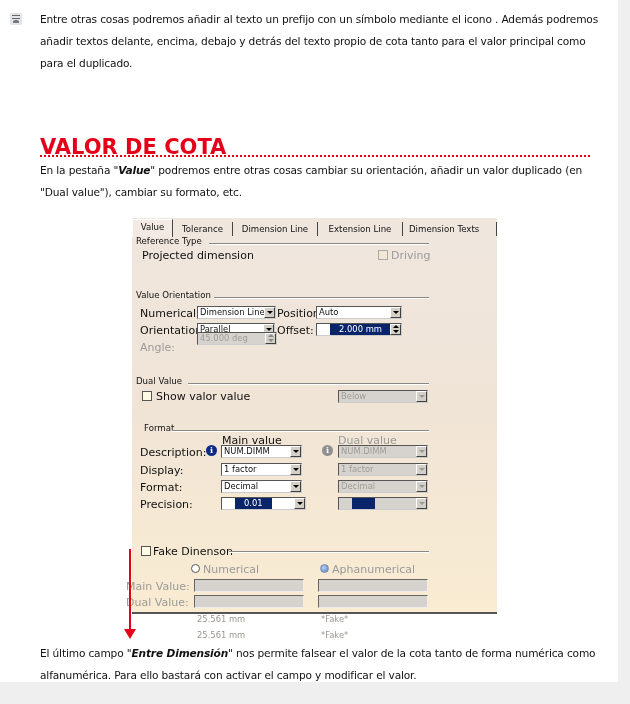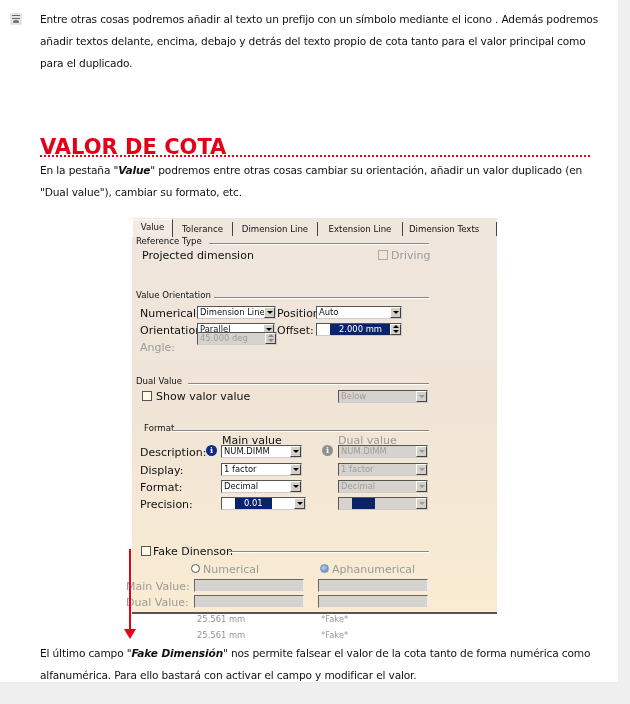--- a/index.html
+++ b/index.html
@@ -263,7 +263,7 @@
   <div class="arrow-line"></div>
   <div class="arrow-head"></div>
 
-  <div class="para p3"><span>El último campo "</span><span class="bi">Fake Dimensión</span><span>" nos permite falsear el valor de la cota tanto de forma numérica como alfanumérica. Para ello bastará con activar el campo y modificar el valor.</span></div>
+  <div class="para p3"><span>El último campo "</span><span class="bi">Entre Dimensión</span><span>" nos permite falsear el valor de la cota tanto de forma numérica como alfanumérica. Para ello bastará con activar el campo y modificar el valor.</span></div>
 </div>
 
 </body></html>

